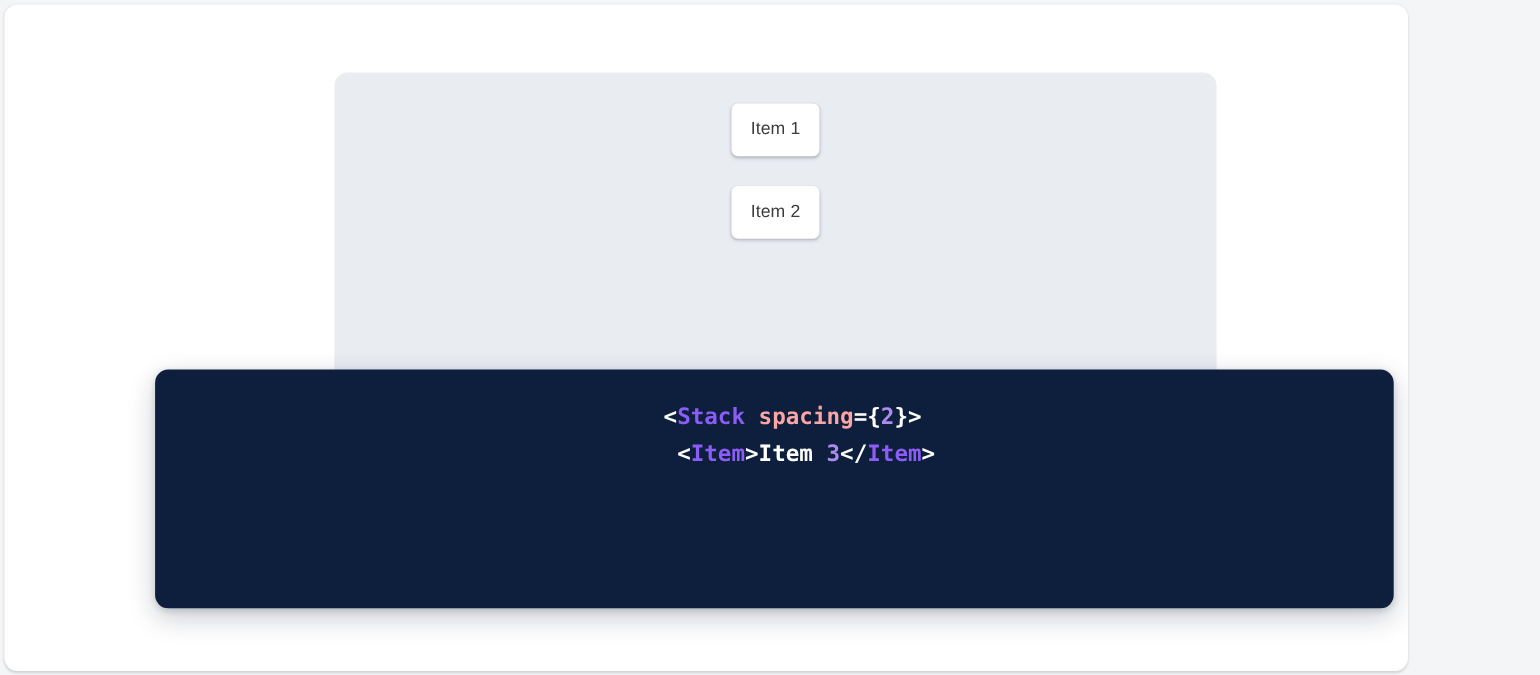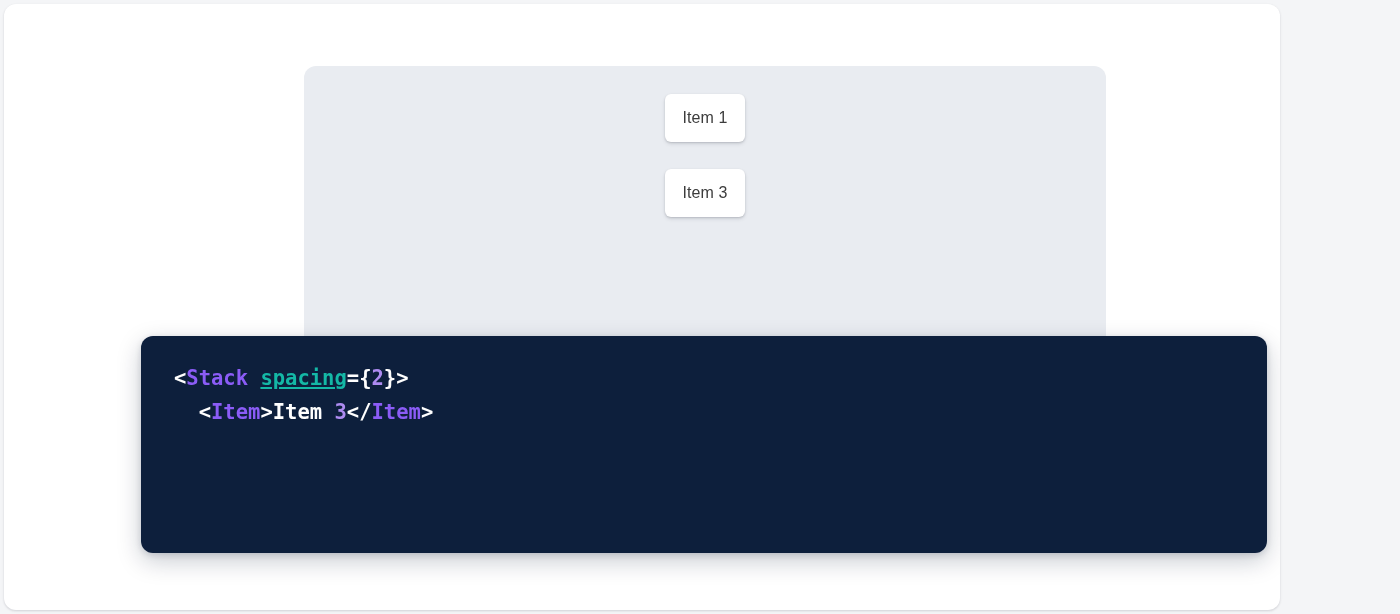--- a/index.html
+++ b/index.html
@@ -26,6 +26,7 @@
     box-shadow: 0 1px 3px rgba(16, 24, 40, 0.10),
                 0 1px 2px rgba(16, 24, 40, 0.06);
     overflow: hidden;
+    text-align: center;
   }
 
   

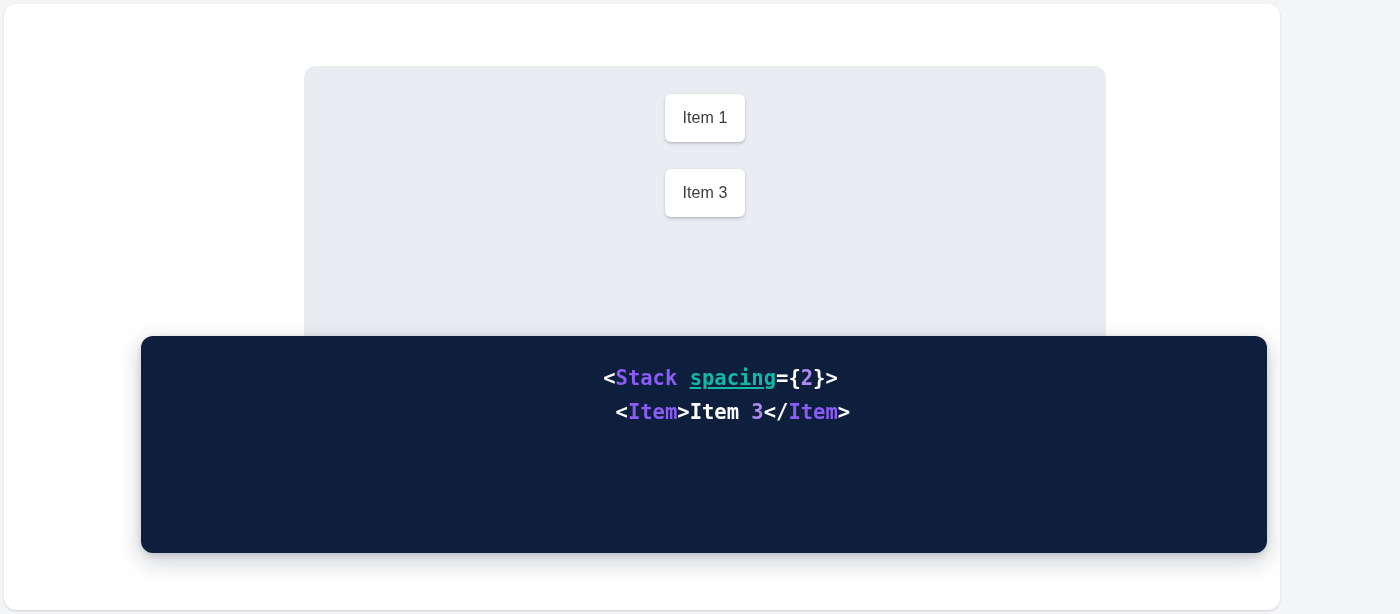--- a/index.html
+++ b/index.html
@@ -108,7 +108,7 @@
   <div id="preview-panel">
     <div id="stack">
         <div class="stack-item">Item 1</div>
-        <div class="stack-item">Item 3</div>
+        <div class="stack-item">Item 2</div>
       </div>
   </div>
 

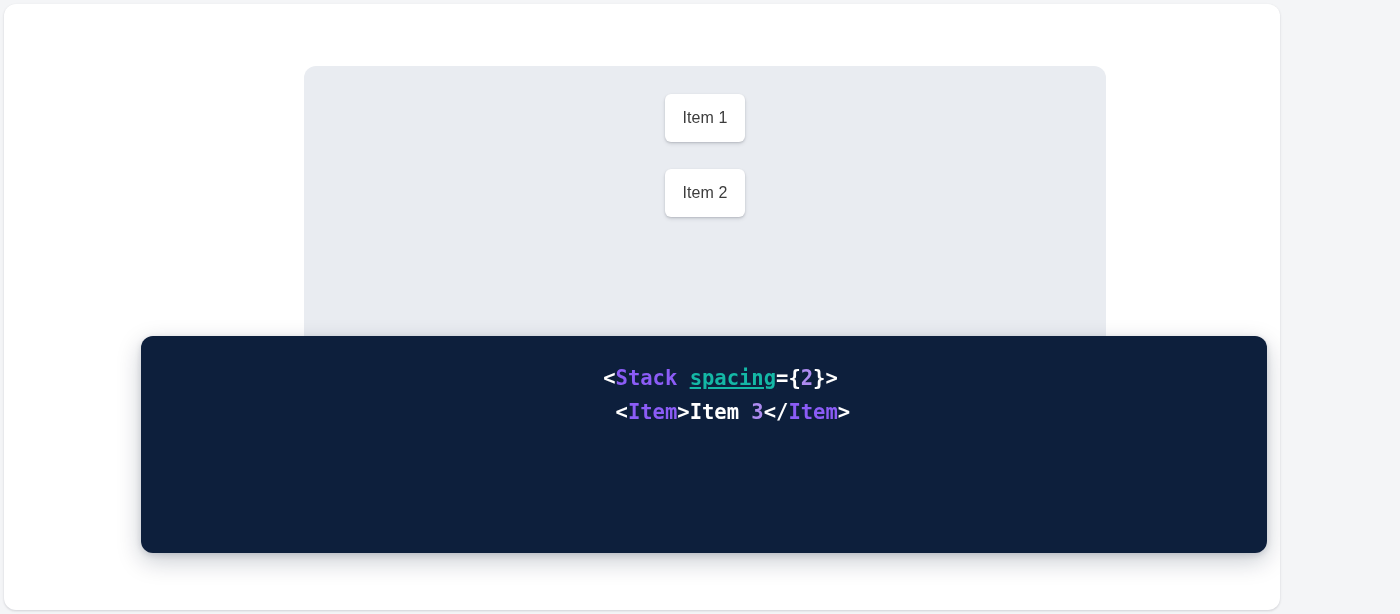--- a/index.html
+++ b/index.html
@@ -96,7 +96,7 @@
   .code-line { display: block; }
   .tok-punct { color: #ffffff; }
   .tok-tag   { color: #8b5cf6; }
-  .tok-attr  { color: #14b8a6; text-decoration: underline; }
+  .tok-attr  { color: #fca5a5; }
   .tok-num   { color: #ad8bf0; }
   .tok-text  { color: #ffffff; }
 </style>

